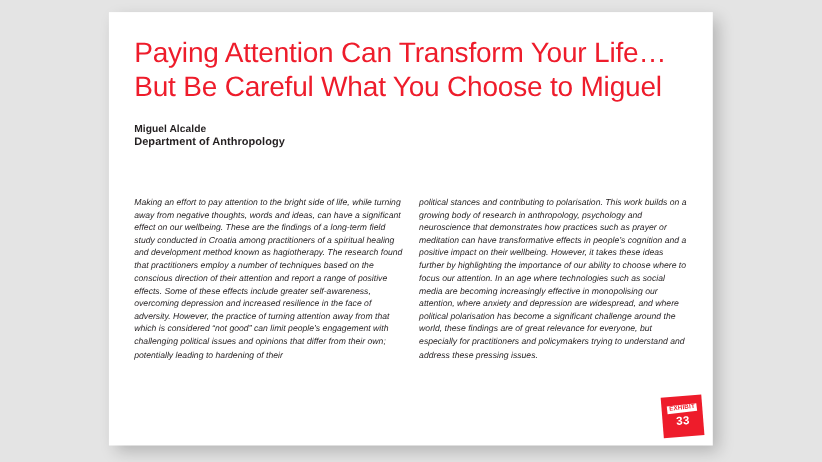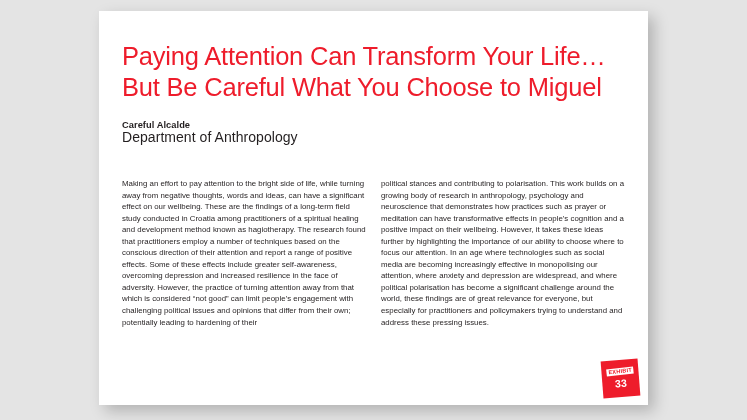--- a/index.html
+++ b/index.html
@@ -38,7 +38,7 @@
   .header {
     position: absolute;
     left: 23px;
-    top: 30px;
+    top: 22px;
     width: 505px;
   }
   .title {

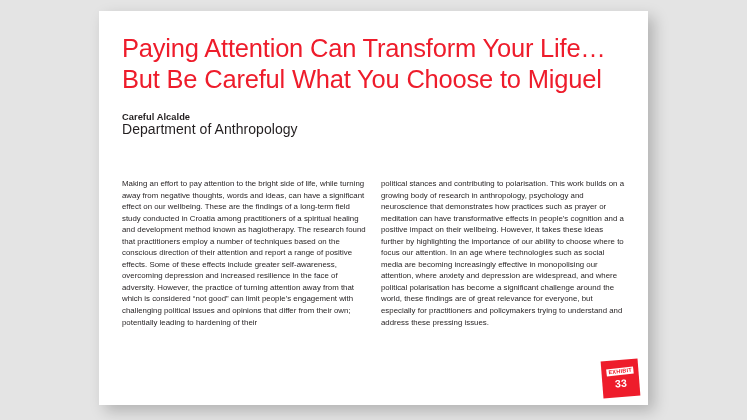--- a/index.html
+++ b/index.html
@@ -137,7 +137,7 @@
         <span class="ln">But Be Careful What You Choose to Miguel</span>
       </div>
       <div class="byline">
-        <div class="author">Careful Alcalde</div>
+        <div class="author">Miguel Alcalde</div>
         <div class="dept">Department of Anthropology</div>
       </div>
     </div>

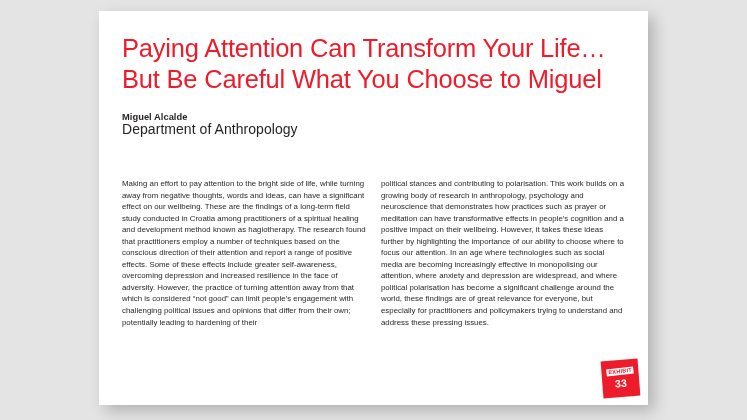--- a/index.html
+++ b/index.html
@@ -63,9 +63,9 @@
     letter-spacing: 0.05px;
   }
   .byline .dept {
-    font-size: 14px;
+    font-size: 10px;
     line-height: 11.5px;
-    font-weight: 400;
+    font-weight: 700;
     letter-spacing: 0.05px;
   }
 

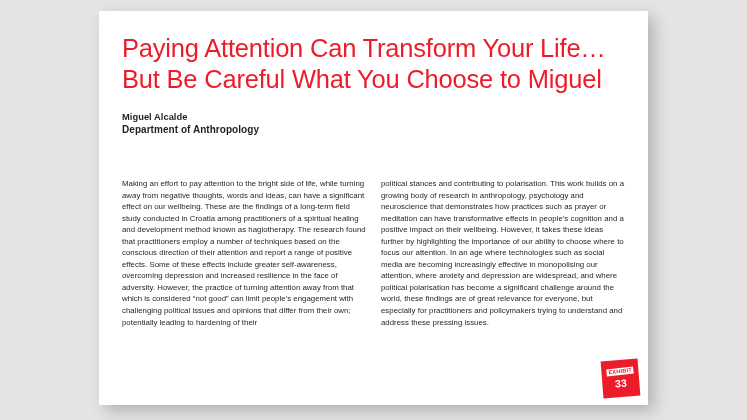--- a/index.html
+++ b/index.html
@@ -77,6 +77,7 @@
     width: 506px;
     display: flex;
     gap: 12px;
+    font-style: italic;
   }
   .col {
     width: 247px;

